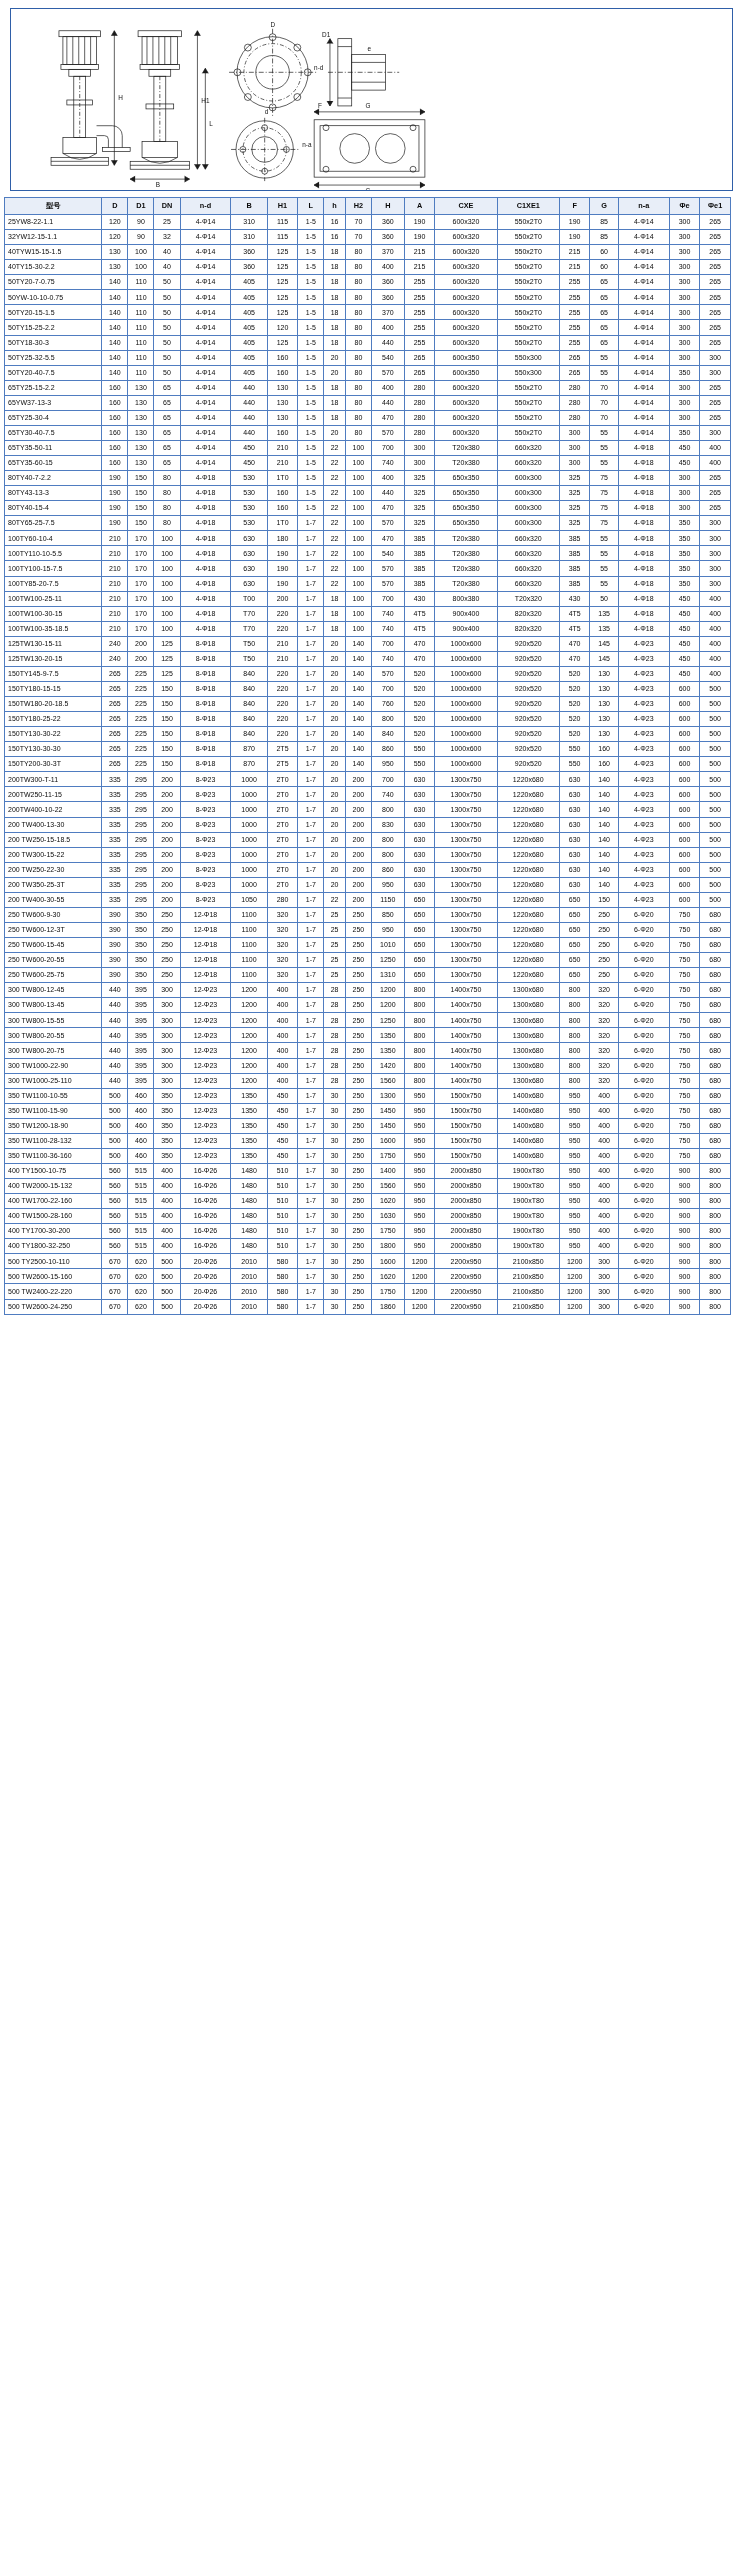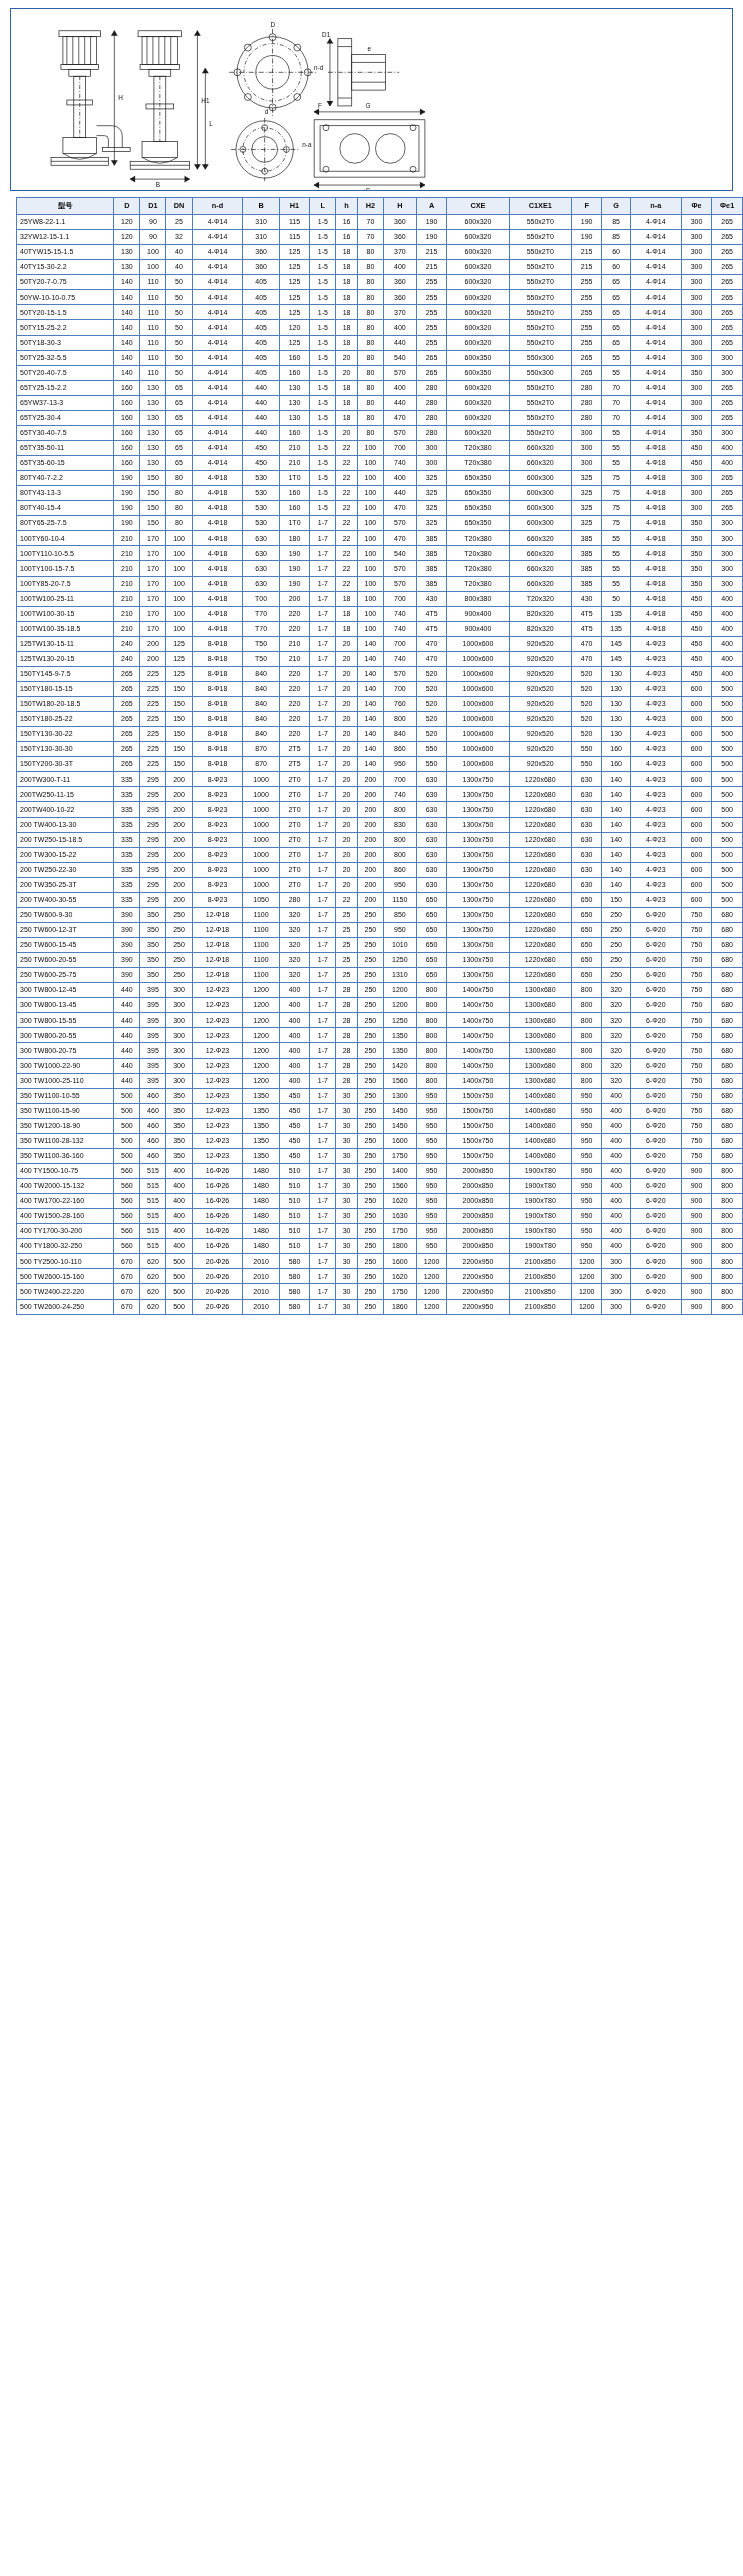--- a/index.html
+++ b/index.html
@@ -23,7 +23,7 @@
   .diagram-box svg{display:block;}
 
   
-  .table-wrap{padding:0 8px 10px 16px;}
+  .table-wrap{padding:0 8px 10px 4px;}
   table.spec{
     border-collapse:collapse;
     width:727px;

